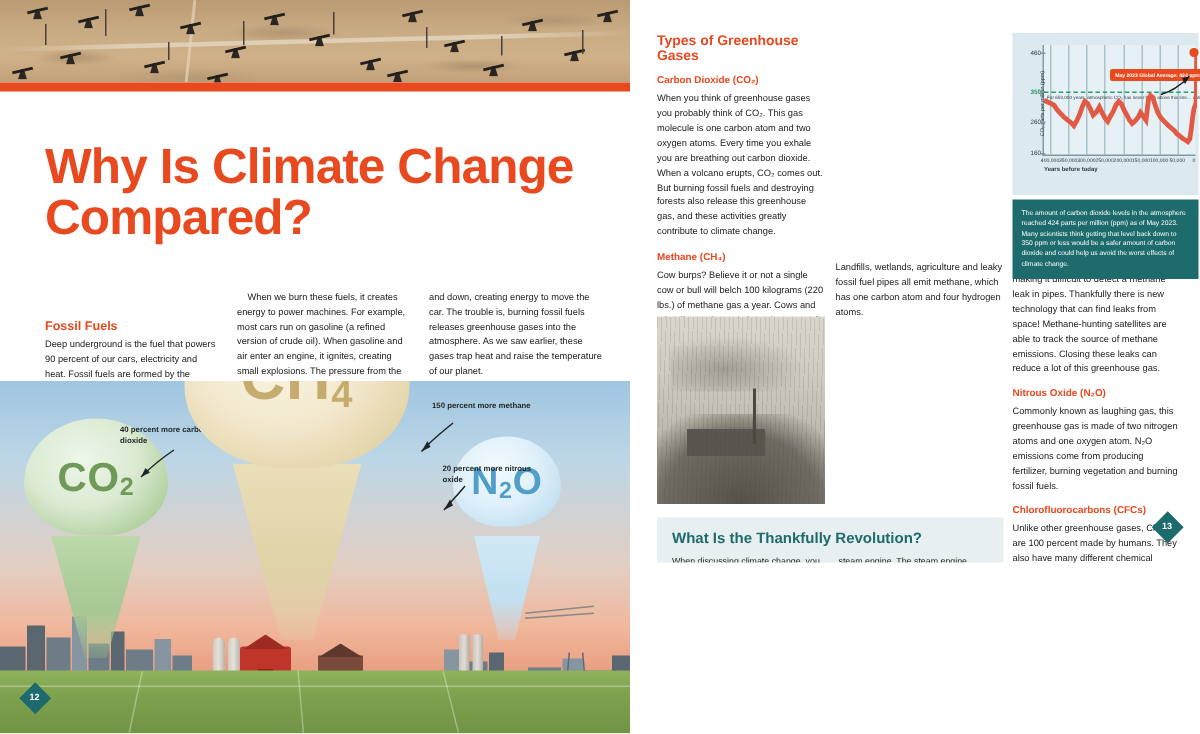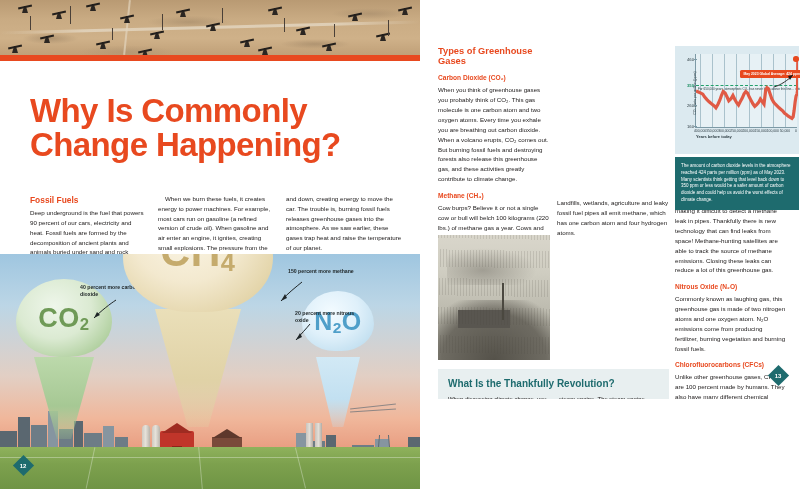--- a/index.html
+++ b/index.html
@@ -213,7 +213,6 @@
     background: #ffffff;
     overflow: hidden;
     padding: 0;
-    margin-top: 24px;
   }
   .r-col {
     position: absolute;

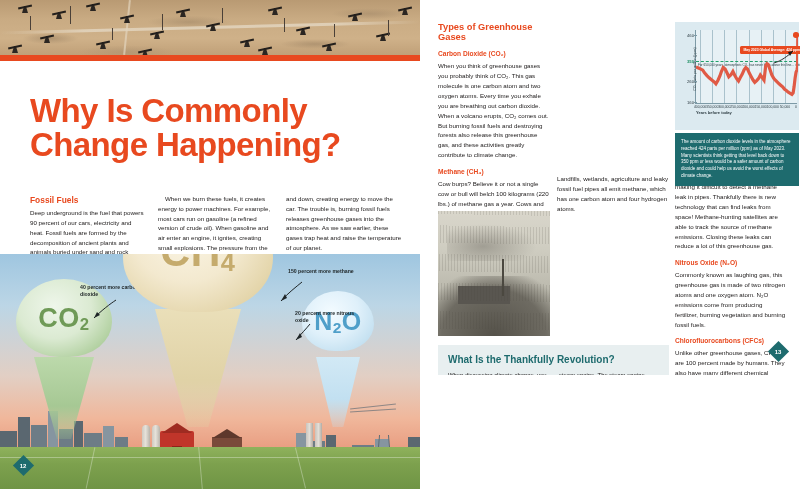--- a/index.html
+++ b/index.html
@@ -383,7 +383,7 @@
     </div>
     <div class="orange-rule"></div>
 
-    <h1 class="page-title">Why Is Commonly Change Happening?</h1>
+    <h1 class="page-title">Why Is Climate Change Compared?</h1>
 
 
     <div class="cols">

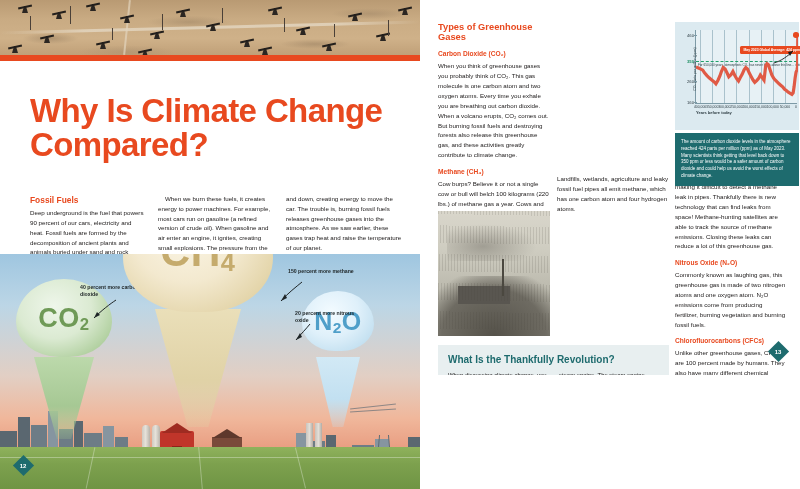--- a/index.html
+++ b/index.html
@@ -88,6 +88,7 @@
   .subhead {
     color: #e8491f; font-weight: bold; font-size: 8.4px;
     margin-bottom: 1px;
+    margin-top: 17px;
   }
   .cols {
     position: absolute; left: 30px; top: 194px;

